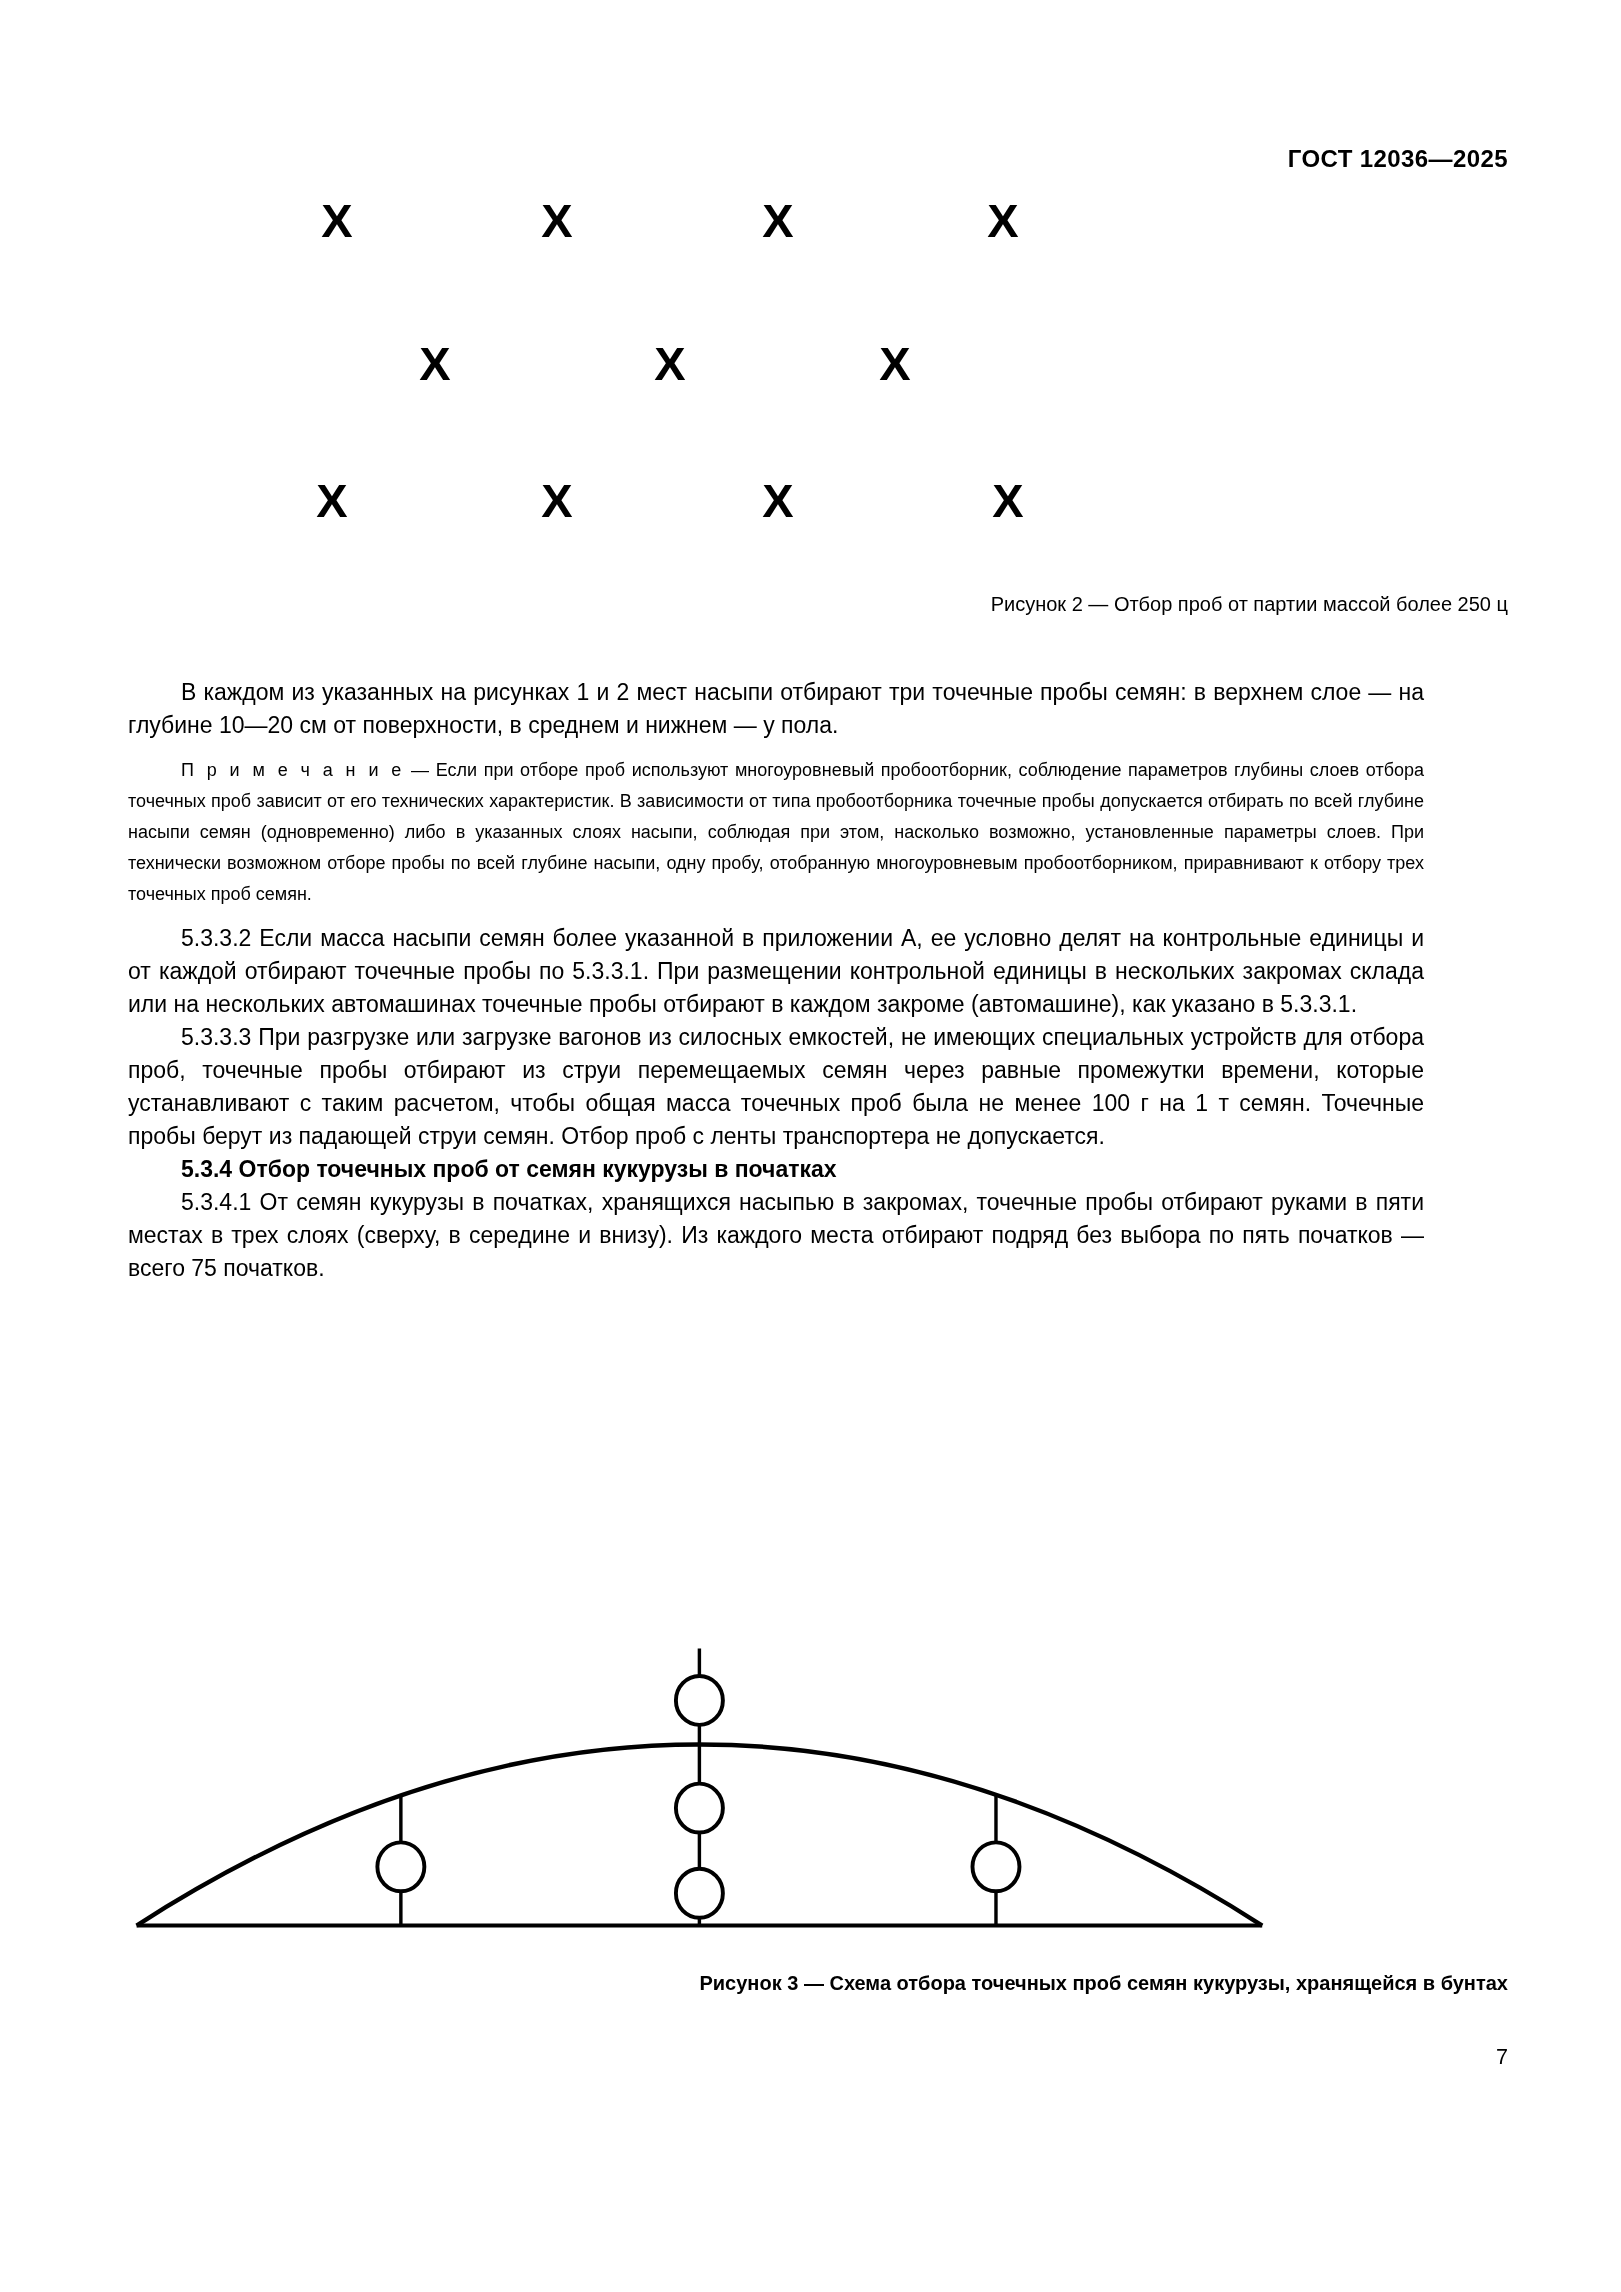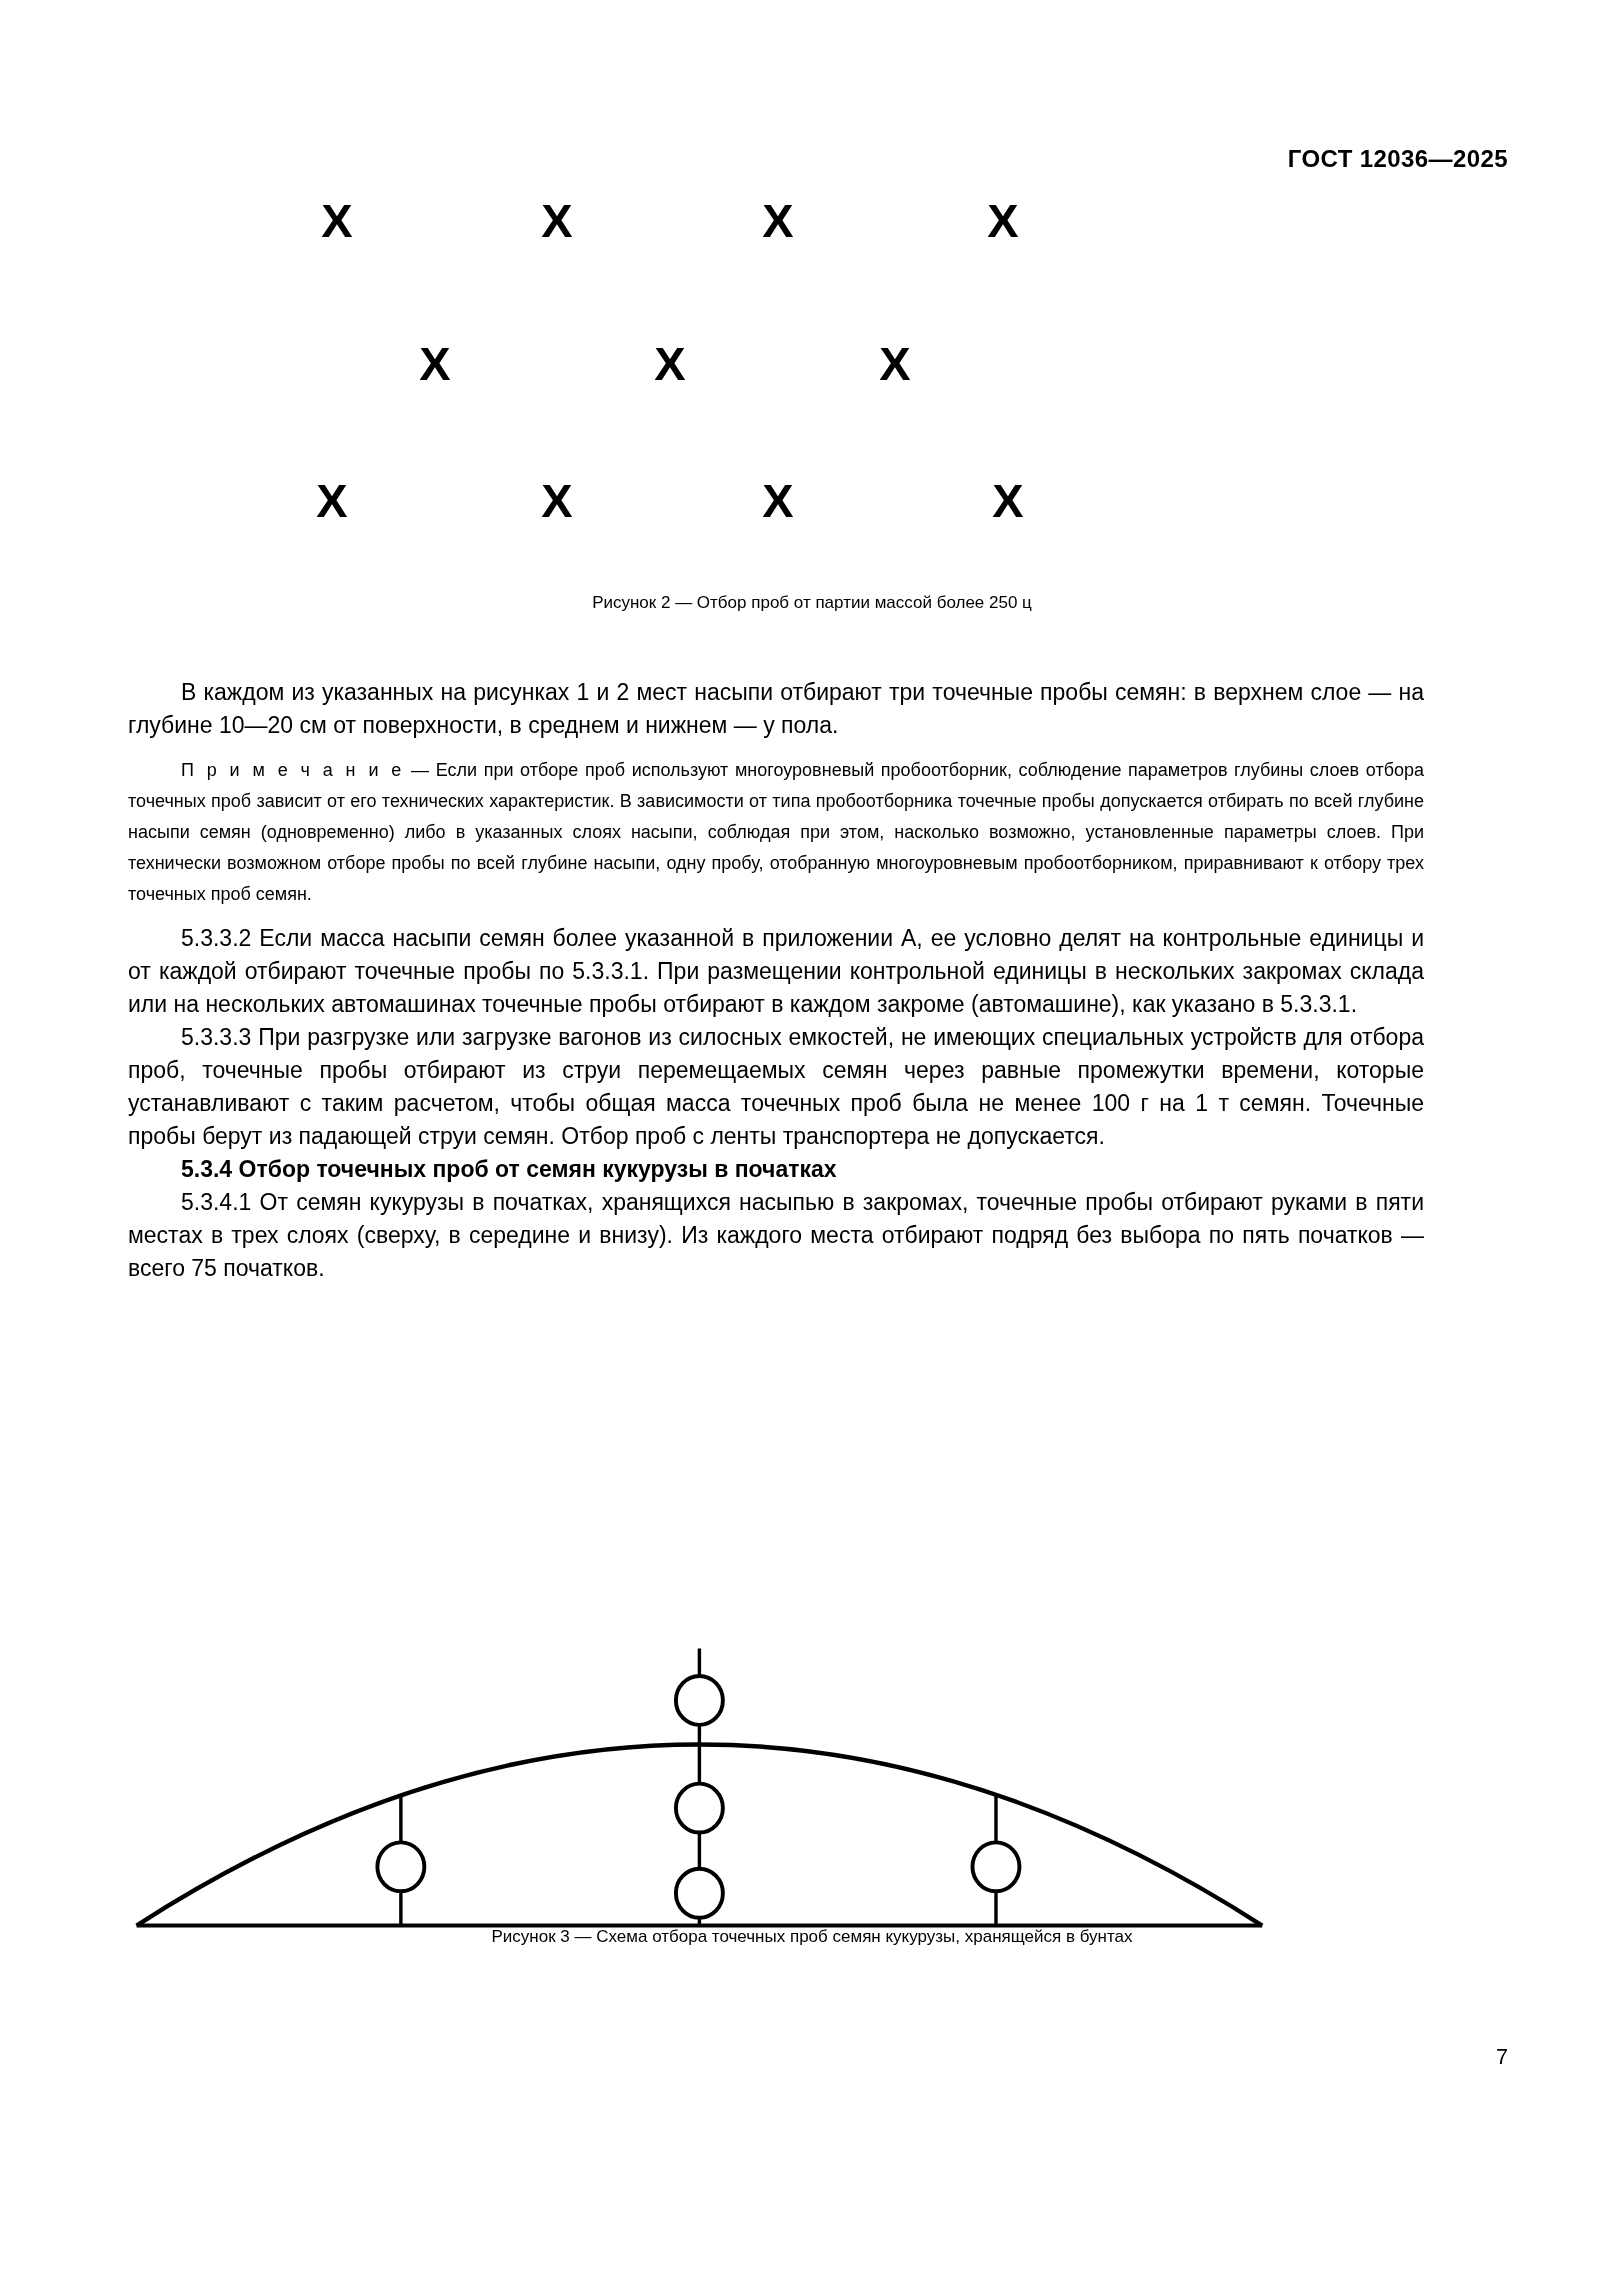--- a/index.html
+++ b/index.html
@@ -54,8 +54,8 @@
   .caption {
     position: absolute;
     width: 100%;
-    text-align: center;
-    font-size: 17px;
+    text-align: right;
+    font-size: 20px;
   }
   #fig2-caption {
     left: 0;

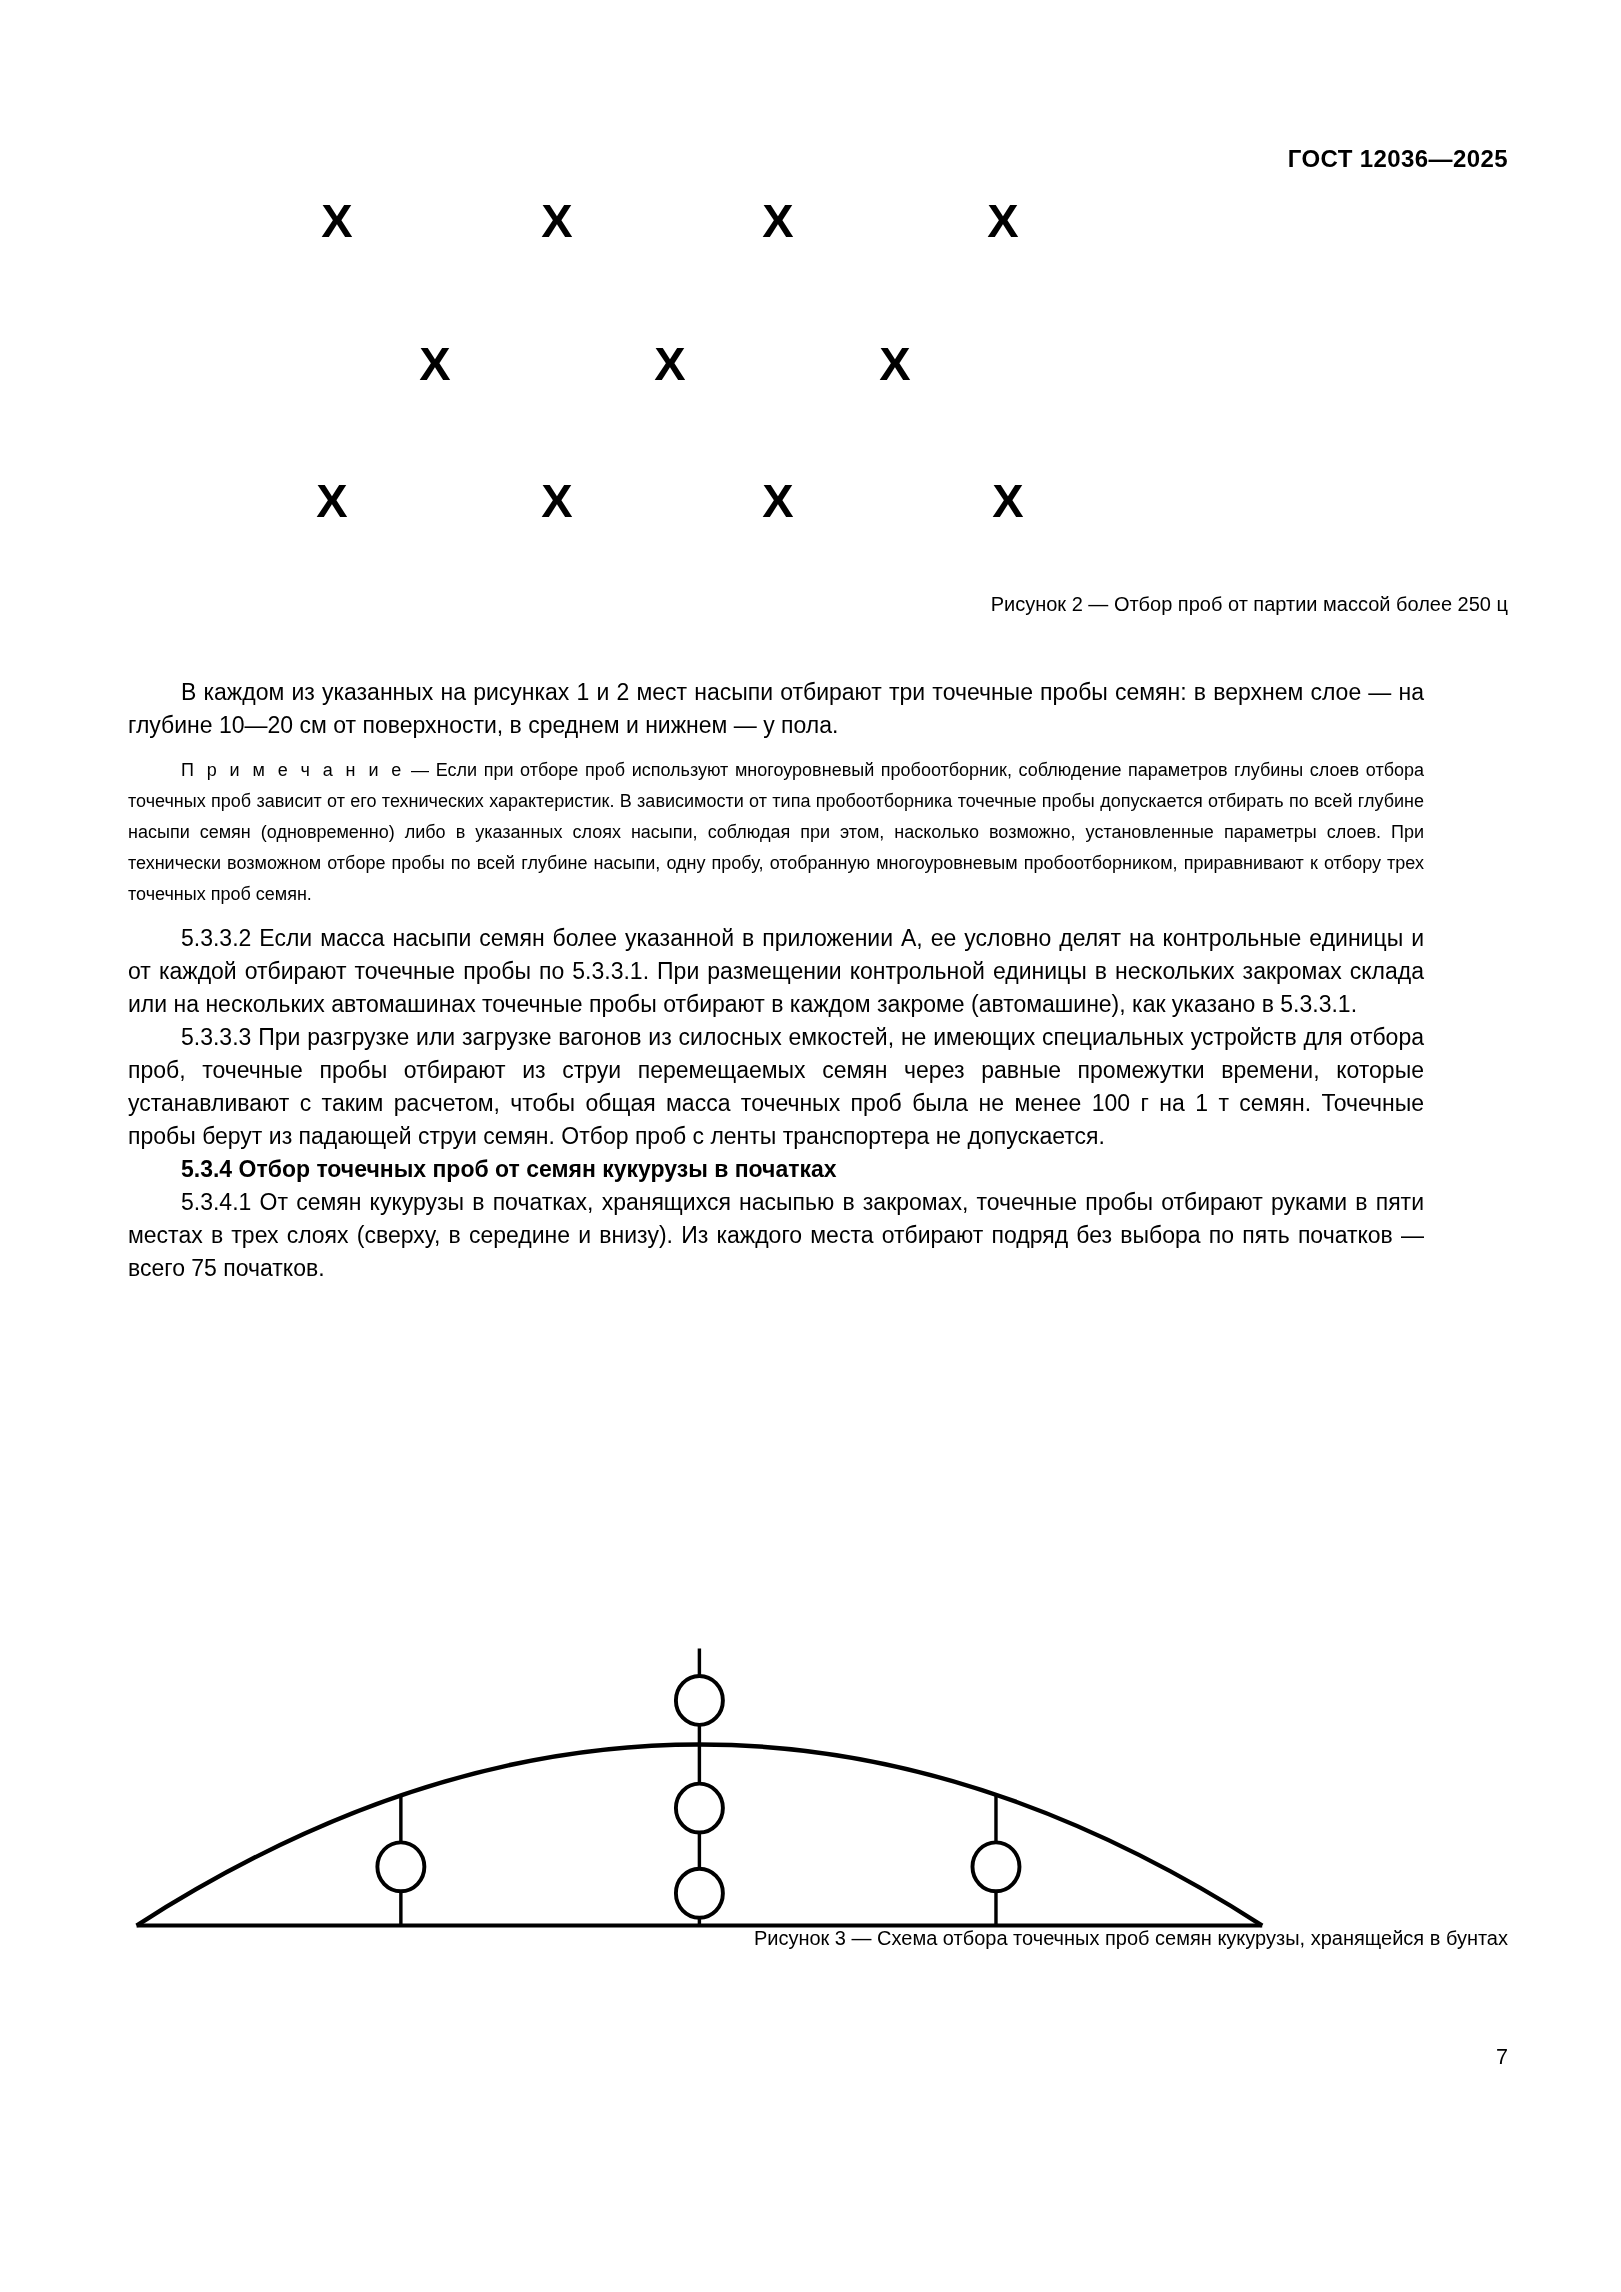--- a/index.html
+++ b/index.html
@@ -104,7 +104,8 @@
   }
   #fig3-caption {
     left: 0;
-    top: 1927px;
+    top: 1972px;
+    font-weight: bold;
   }
 
   .pagenum {

